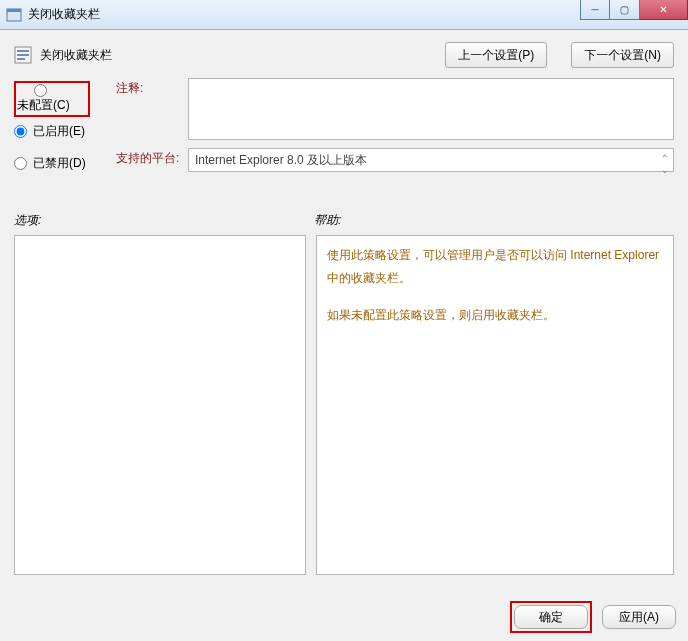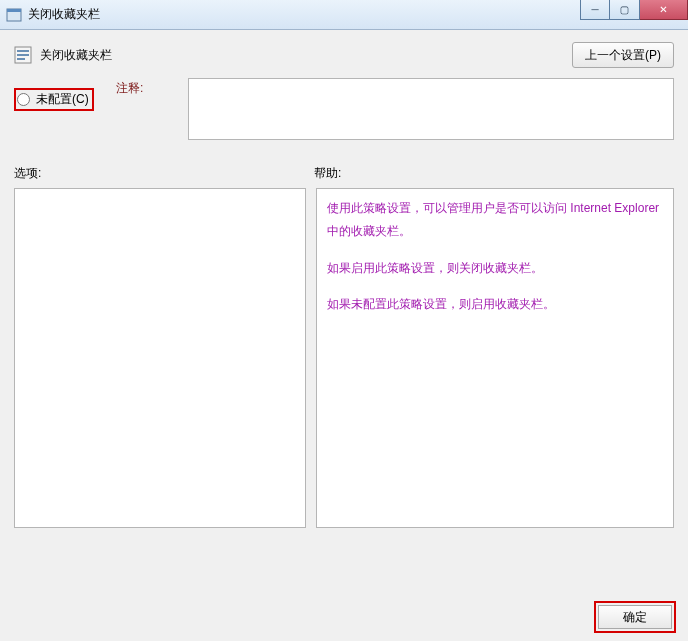--- a/index.html
+++ b/index.html
@@ -71,6 +71,7 @@
     </div>
     <div style="display:flex; gap:24px;">
       <button class="hbtn">上一个设置(P)</button>
+      <button class="hbtn">下一个设置(N)</button>
     </div>
   </div>
 

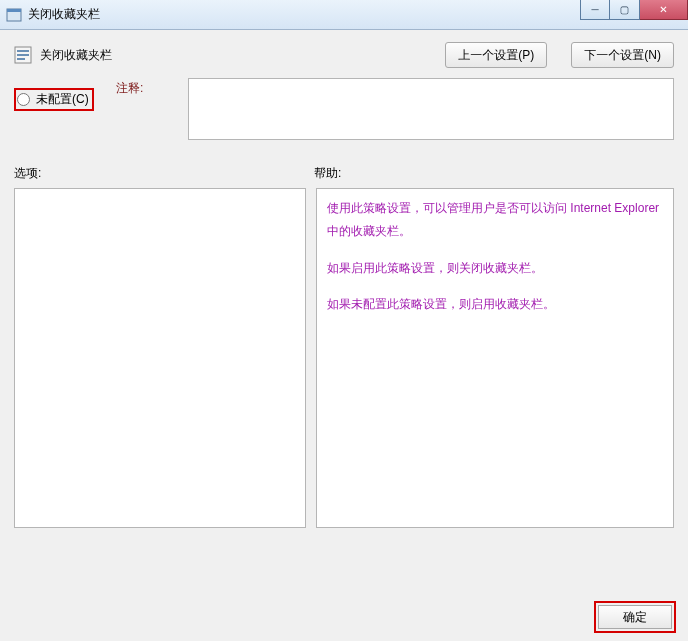--- a/index.html
+++ b/index.html
@@ -19,7 +19,7 @@
 .radios { margin-top: 6px; float: left; width: 94px; }
 .radio-row { display: flex; align-items: center; height: 22px; margin: 4px 0 10px 0; }
 .radio-row input { margin-right: 6px; }
-.red-box { border: 2px solid #d40000; padding: 1px 3px 1px 1px; display: inline-flex; align-items: center; }
+.red-box { border: 2px solid #d40000; padding: 1px 18px 1px 1px; display: inline-flex; align-items: center; flex-direction: column; }
 .mid-block { margin-left: 102px; }
 .row-flex { display: flex; align-items: flex-start; margin-bottom: 8px; }
 .lbl { width: 72px; color: #7f1d1d; padding-top: 2px; }

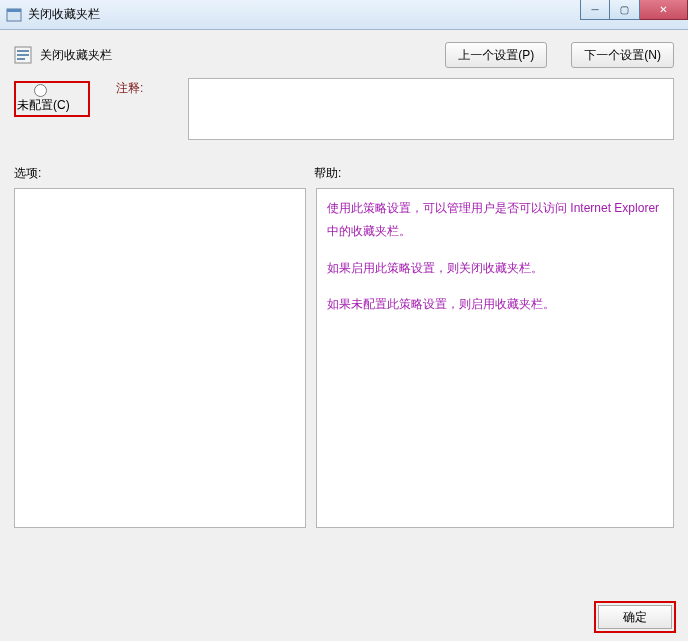--- a/index.html
+++ b/index.html
@@ -82,6 +82,10 @@
         <span>未配置(C)</span>
       </span>
     </div>
+    <div class="radio-row">
+      <input type="radio" name="cfg" checked="" style="">
+      <span>已启用(E)</span>
+    </div>
   </div>
 
   <div class="mid-block">

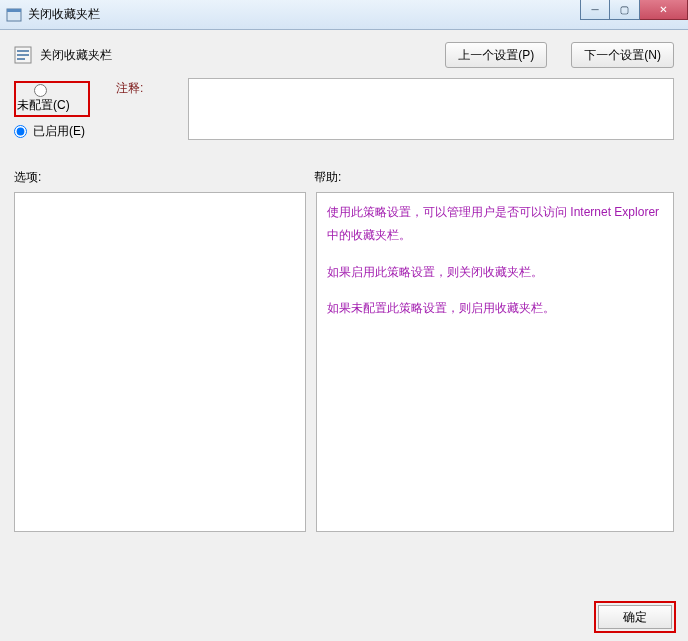--- a/index.html
+++ b/index.html
@@ -86,6 +86,10 @@
       <input type="radio" name="cfg" checked="" style="">
       <span>已启用(E)</span>
     </div>
+    <div class="radio-row">
+      <input type="radio" name="cfg" style="">
+      <span>已禁用(D)</span>
+    </div>
   </div>
 
   <div class="mid-block">

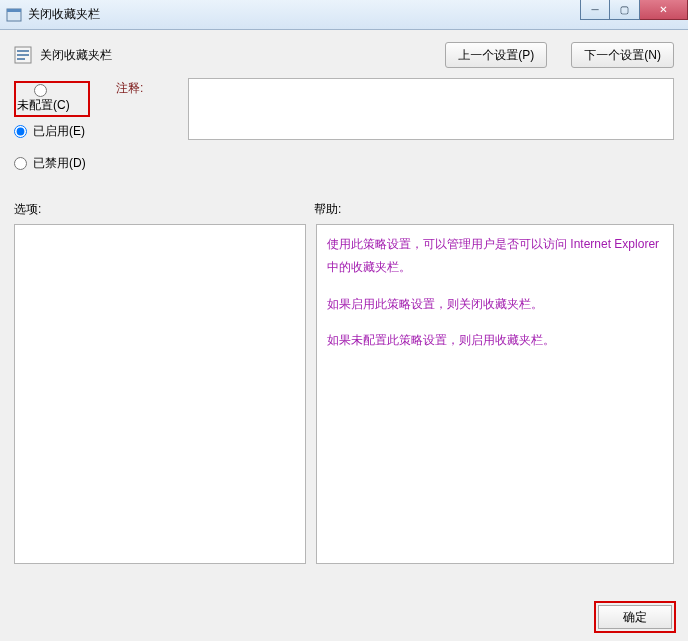--- a/index.html
+++ b/index.html
@@ -97,6 +97,13 @@
       <div class="lbl">注释:</div>
       <textarea class="comment-box" style=""></textarea>
     </div>
+    <div class="row-flex">
+      <div class="lbl">支持的平台:</div>
+      <div class="platform-box">
+        <span>Internet Explorer 8.0 及以上版本</span>
+        <span class="caret">⌃<br>⌄</span>
+      </div>
+    </div>
   </div>
 
   <div class="clear"></div>

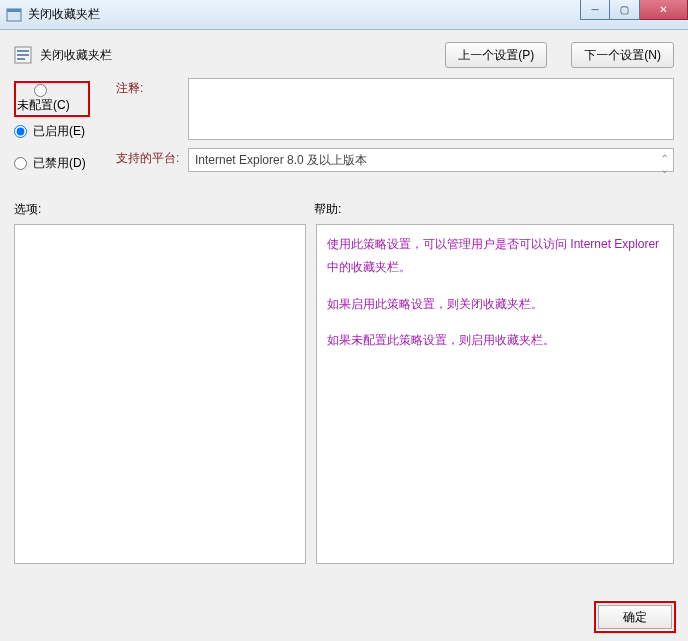--- a/index.html
+++ b/index.html
@@ -27,7 +27,7 @@
 .platform-box { flex: 1; height: 24px; border: 1px solid #b5b5b5; background: #fff; display: flex; align-items: center; padding: 0 6px; color: #444; position: relative; }
 .platform-box .caret { position: absolute; right: 4px; top: 4px; color: #888; font-size: 10px; }
 .clear { clear: both; }
-.section-labels { display: flex; margin-top: 17px; }
+.section-labels { display: flex; margin-top: 28px; font-style: italic; }
 .section-labels .col1 { width: 300px; }
 .panels { display: flex; gap: 10px; margin-top: 6px; }
 .panel { border: 1px solid #b5b5b5; background: #fff; height: 340px; overflow: auto; padding: 8px 10px; }

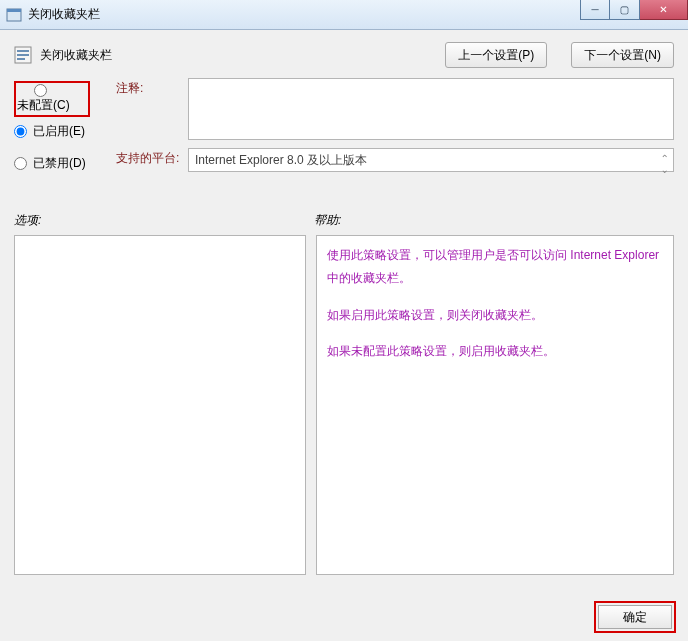--- a/index.html
+++ b/index.html
@@ -32,7 +32,7 @@
 .panels { display: flex; gap: 10px; margin-top: 6px; }
 .panel { border: 1px solid #b5b5b5; background: #fff; height: 340px; overflow: auto; padding: 8px 10px; }
 .panel.options { width: 292px; }
-.panel.help { flex: 1; font-size: 12px; line-height: 1.9; color: #a21caf; }
+.panel.help { flex: 1; font-size: 12px; line-height: 1.9; color: #a16207; }
 .panel.help p { margin-bottom: 14px; }
 .footer { position: absolute; bottom: 8px; right: 12px; display: flex; gap: 10px; align-items: center; }
 .fbtn { width: 74px; height: 24px; background: linear-gradient(#fdfdfd,#e8e8e8); border: 1px solid #a9a9a9; border-radius: 0; font-size: 12px; cursor: pointer; }

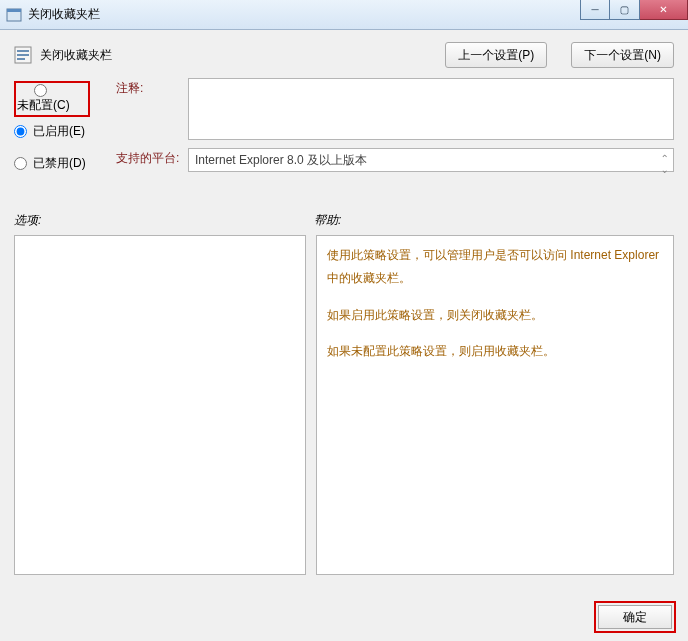--- a/index.html
+++ b/index.html
@@ -117,7 +117,6 @@
     <div class="panel options"></div>
     <div class="panel help">
       <p>使用此策略设置，可以管理用户是否可以访问 Internet Explorer 中的收藏夹栏。</p>
-      <p>如果启用此策略设置，则关闭收藏夹栏。</p>
       <p>如果未配置此策略设置，则启用收藏夹栏。</p>
     </div>
   </div>

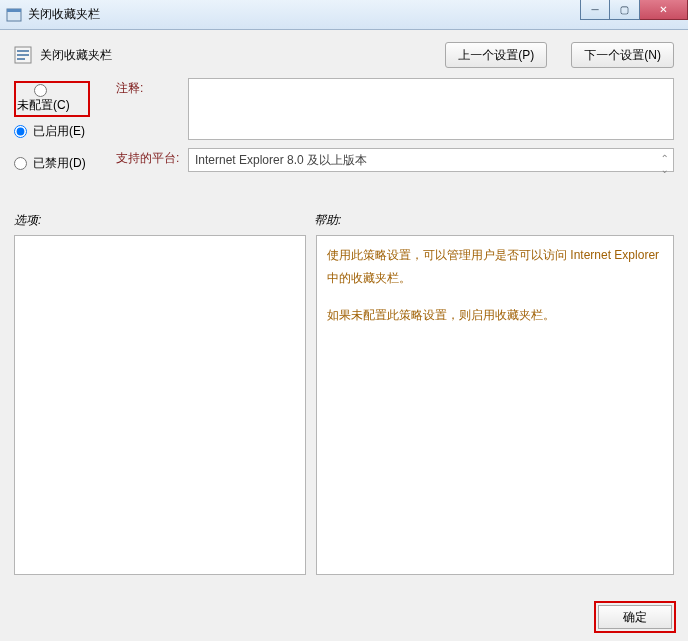--- a/index.html
+++ b/index.html
@@ -35,7 +35,7 @@
 .panel.help { flex: 1; font-size: 12px; line-height: 1.9; color: #a16207; }
 .panel.help p { margin-bottom: 14px; }
 .footer { position: absolute; bottom: 8px; right: 12px; display: flex; gap: 10px; align-items: center; }
-.fbtn { width: 74px; height: 24px; background: linear-gradient(#fdfdfd,#e8e8e8); border: 1px solid #a9a9a9; border-radius: 0; font-size: 12px; cursor: pointer; }
+.fbtn { width: 74px; height: 24px; background: linear-gradient(#fdfdfd,#e8e8e8); border: 1px solid #a9a9a9; border-radius: 7px; font-size: 12px; cursor: pointer; }
 .red-border { border: 2px solid #d40000; padding: 2px; display: inline-block; }
 </style>
 </head>

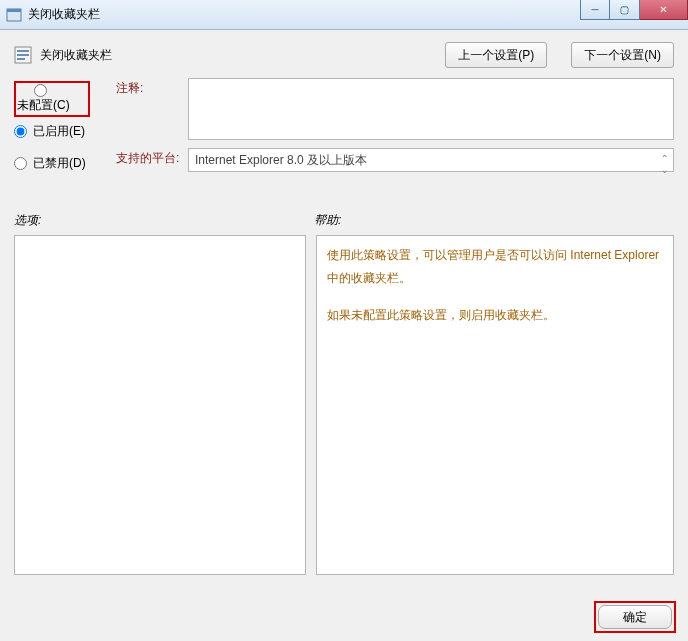--- a/index.html
+++ b/index.html
@@ -126,6 +126,7 @@
   <span class="red-border">
     <button class="fbtn">确定</button>
   </span>
+  <button class="fbtn">应用(A)</button>
 </div>
 
 </body></html>

